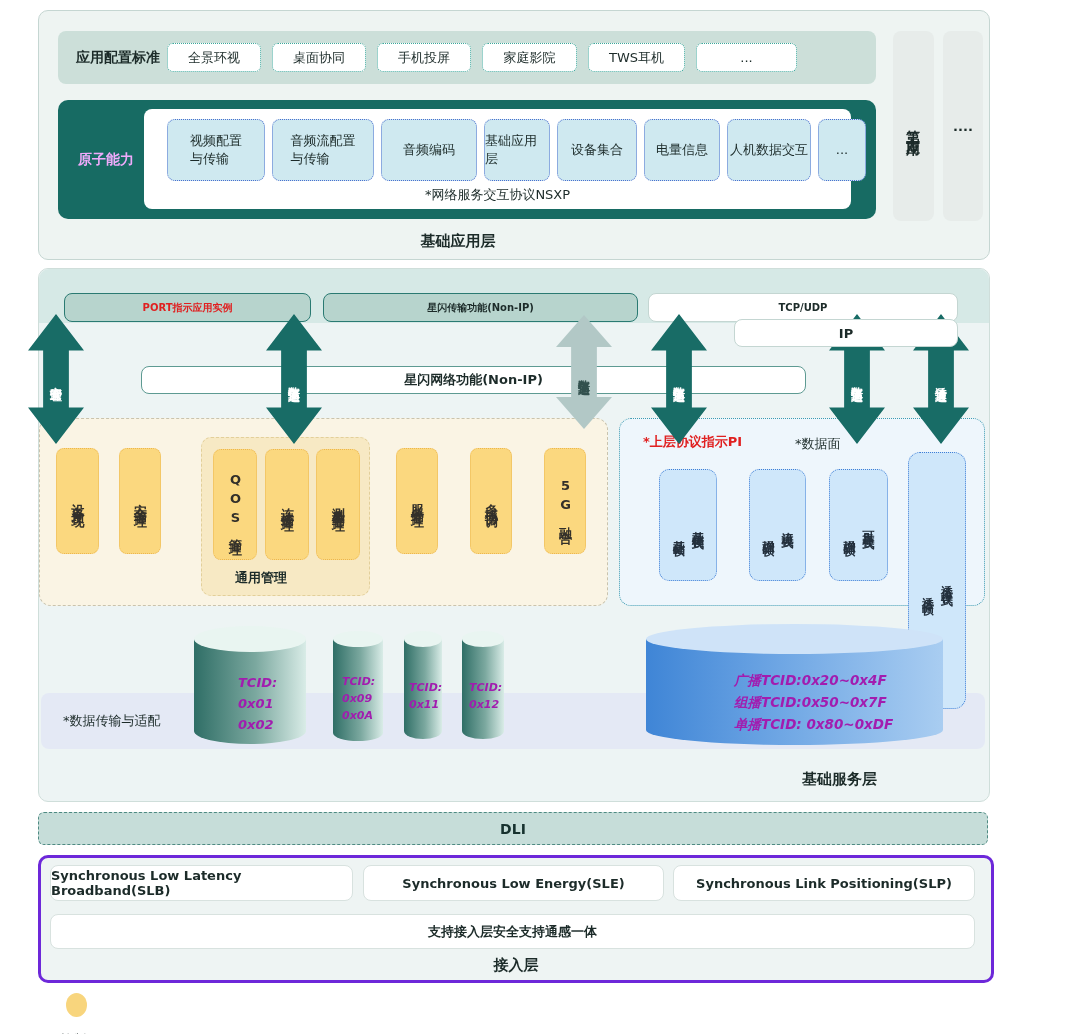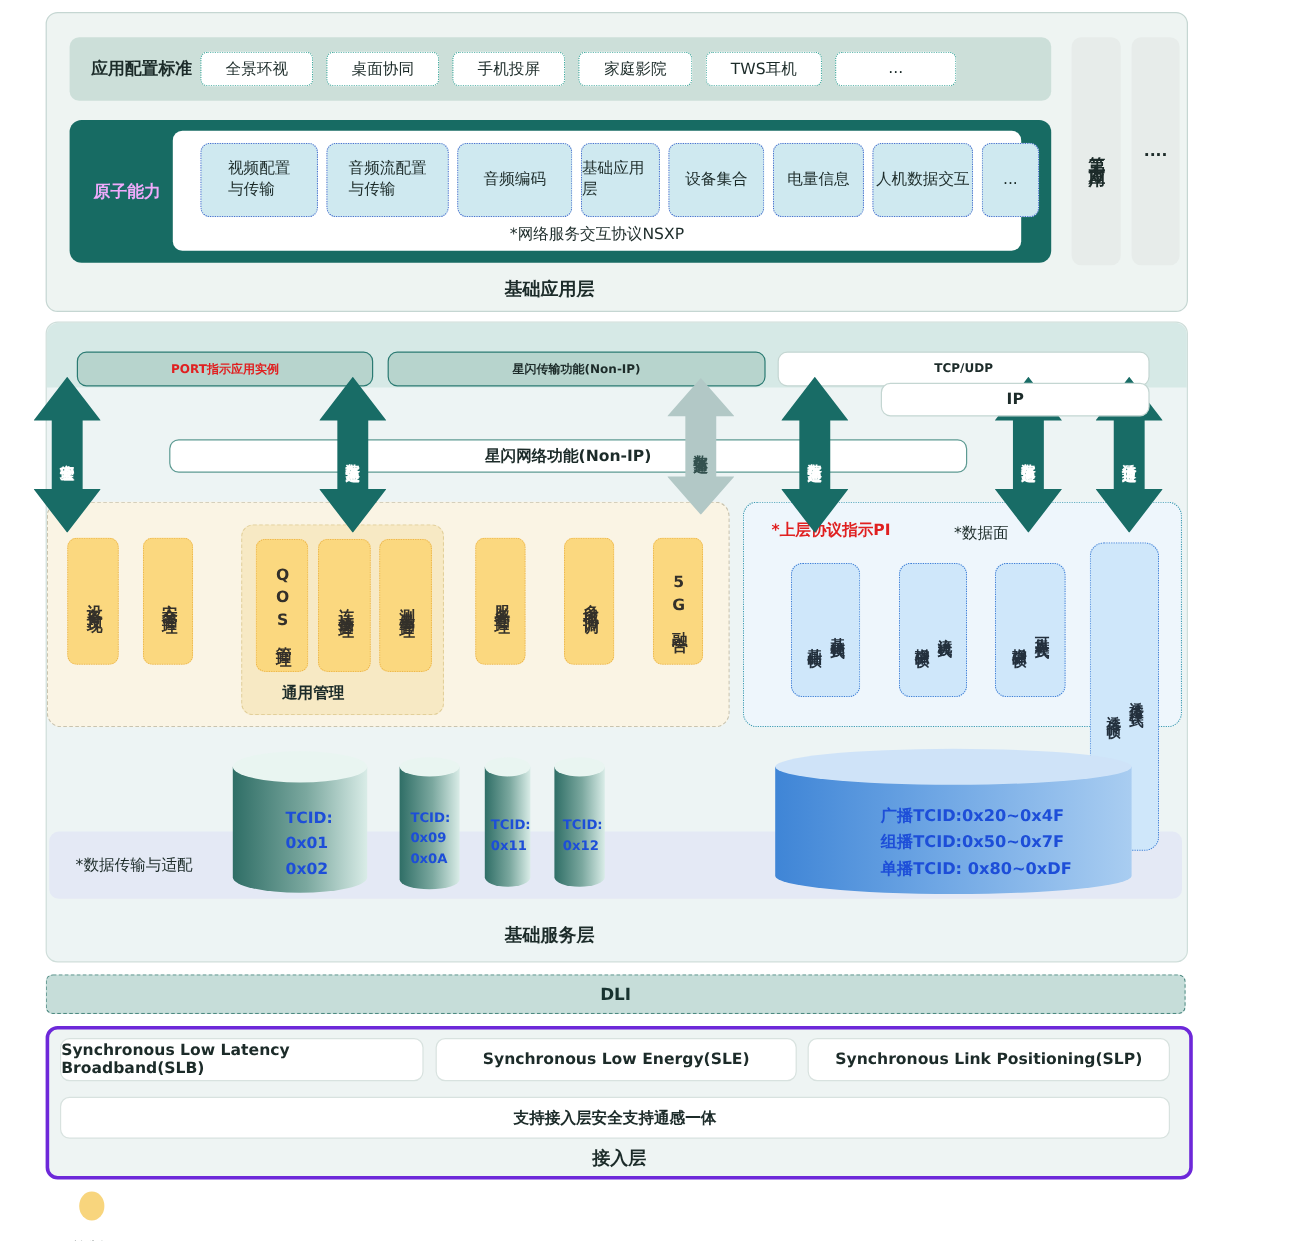--- a/index.html
+++ b/index.html
@@ -69,7 +69,7 @@
   .cyl{position:absolute;z-index:4;}
   .cyl .top{position:absolute;left:0;top:0;width:100%;border-radius:50%;z-index:2;}
   .cyl .body{position:absolute;left:0;right:0;z-index:1;}
-  .cyl .txt{position:absolute;z-index:3;color:#1d4ed8;font-weight:bold;}
+  .cyl .txt{position:absolute;z-index:3;color:#a21caf;font-weight:bold;font-style:italic;}
   
   .svc-title{position:absolute;bottom:12px;left:0;width:838px;text-align:center;font-weight:bold;font-size:15px;}
   .dli-band{position:absolute;left:38px;top:812px;width:950px;height:33px;background:#c6ddd9;border:1.5px dashed #4e8a82;

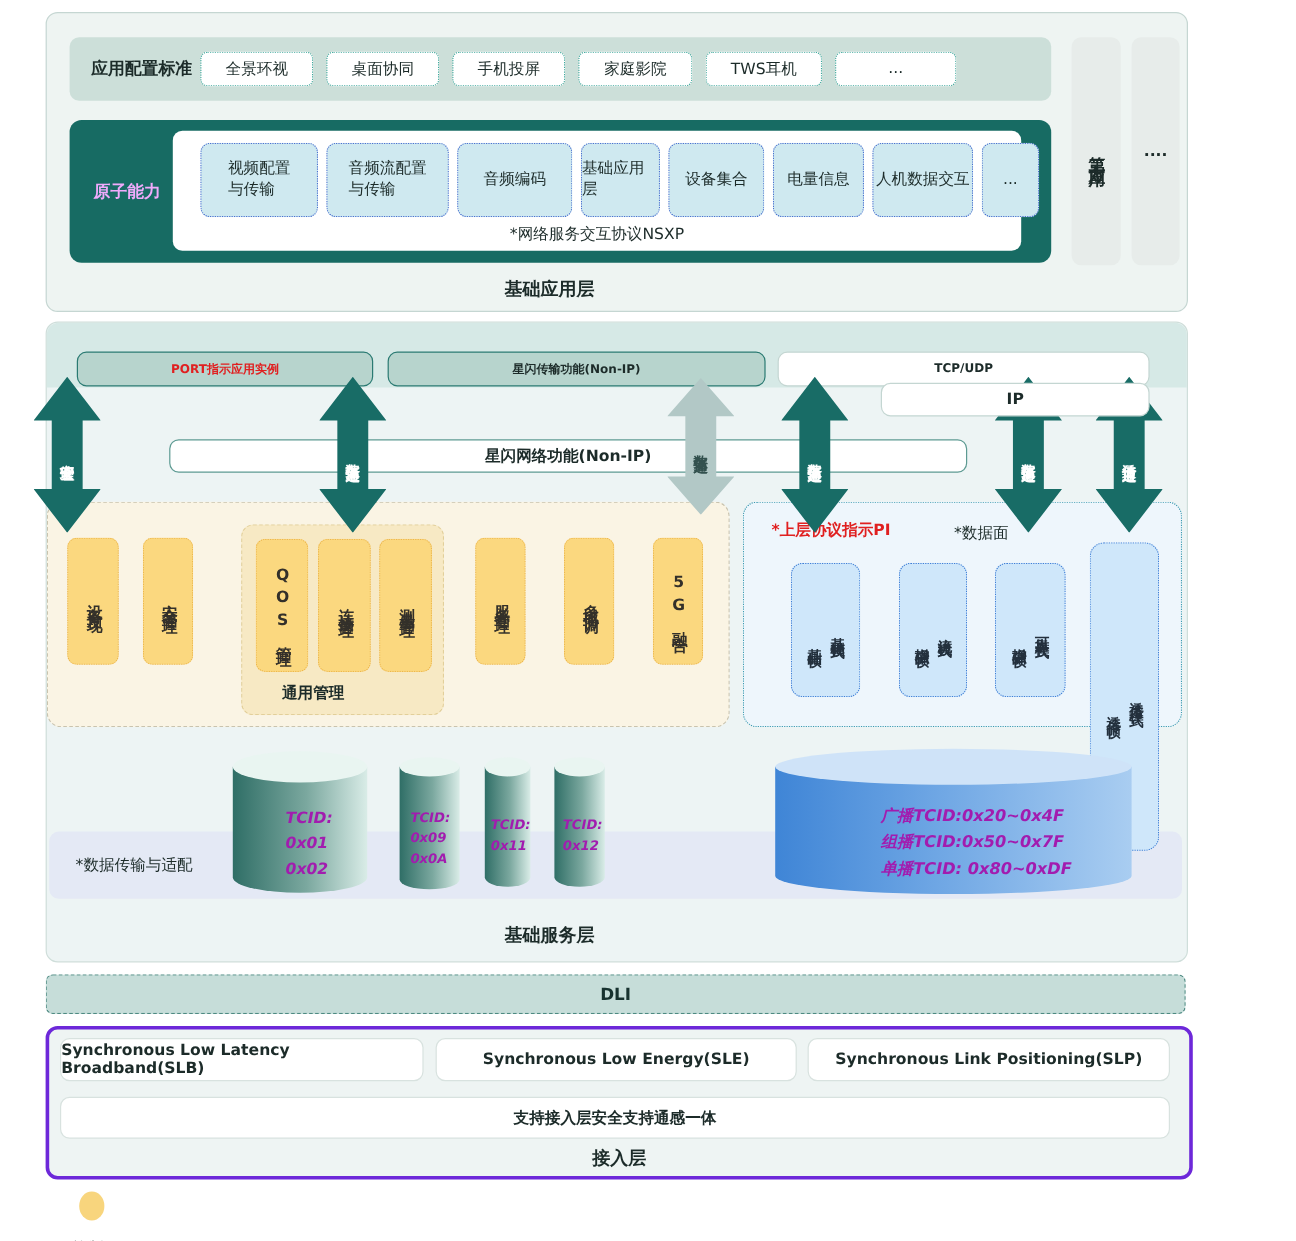--- a/index.html
+++ b/index.html
@@ -71,7 +71,7 @@
   .cyl .body{position:absolute;left:0;right:0;z-index:1;}
   .cyl .txt{position:absolute;z-index:3;color:#a21caf;font-weight:bold;font-style:italic;}
   
-  .svc-title{position:absolute;bottom:12px;left:0;width:838px;text-align:center;font-weight:bold;font-size:15px;}
+  .svc-title{position:absolute;bottom:12px;left:0;width:838px;text-align:right;font-weight:bold;font-size:15px;}
   .dli-band{position:absolute;left:38px;top:812px;width:950px;height:33px;background:#c6ddd9;border:1.5px dashed #4e8a82;
             border-radius:6px;display:flex;align-items:center;justify-content:center;font-weight:bold;font-size:14px;color:#17322f;box-sizing:border-box;}
   .acc-panel{left:38px;top:855px;width:950px;height:122px;background:#eef4f3;border:3px solid #6d28d9;}

